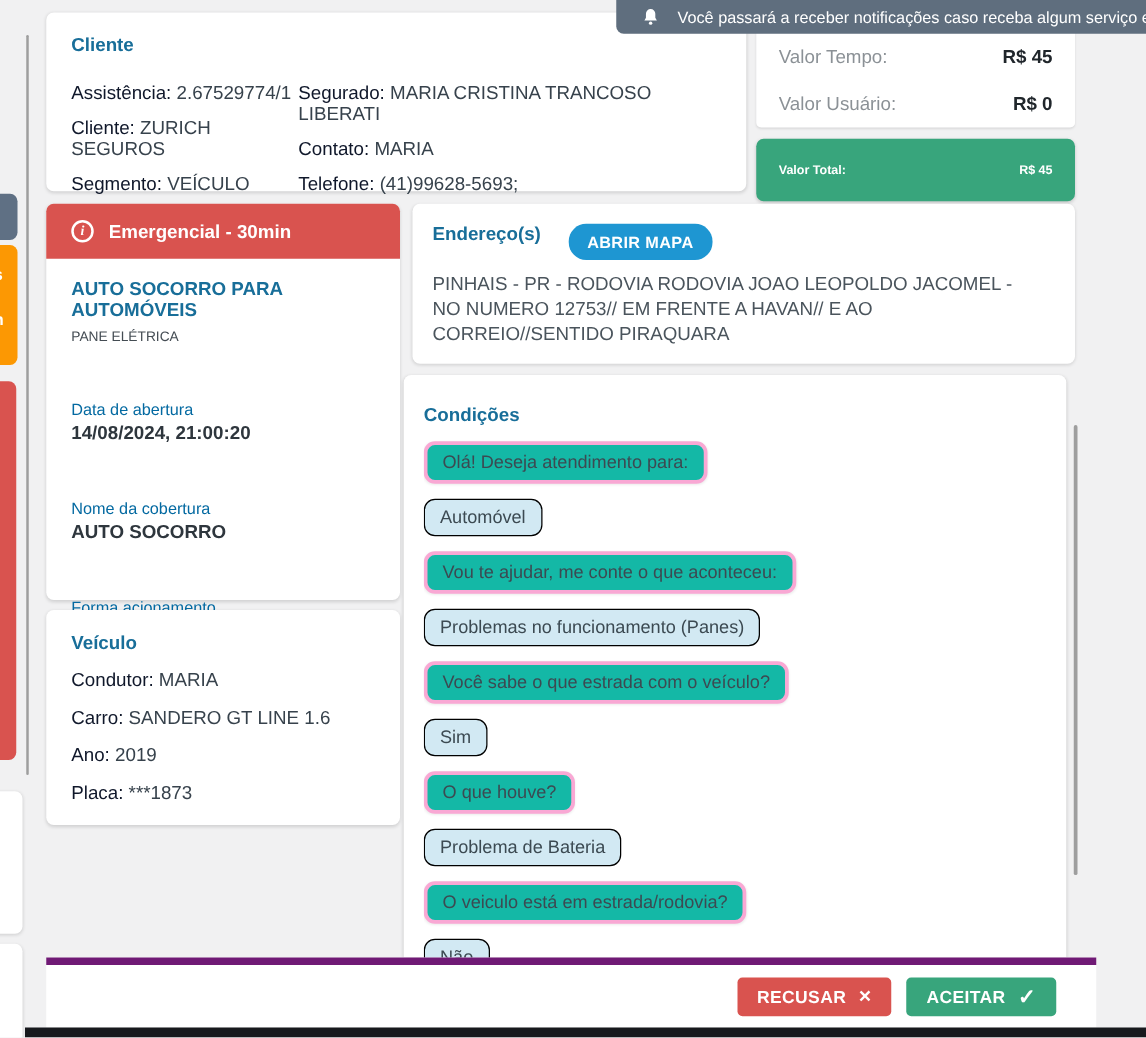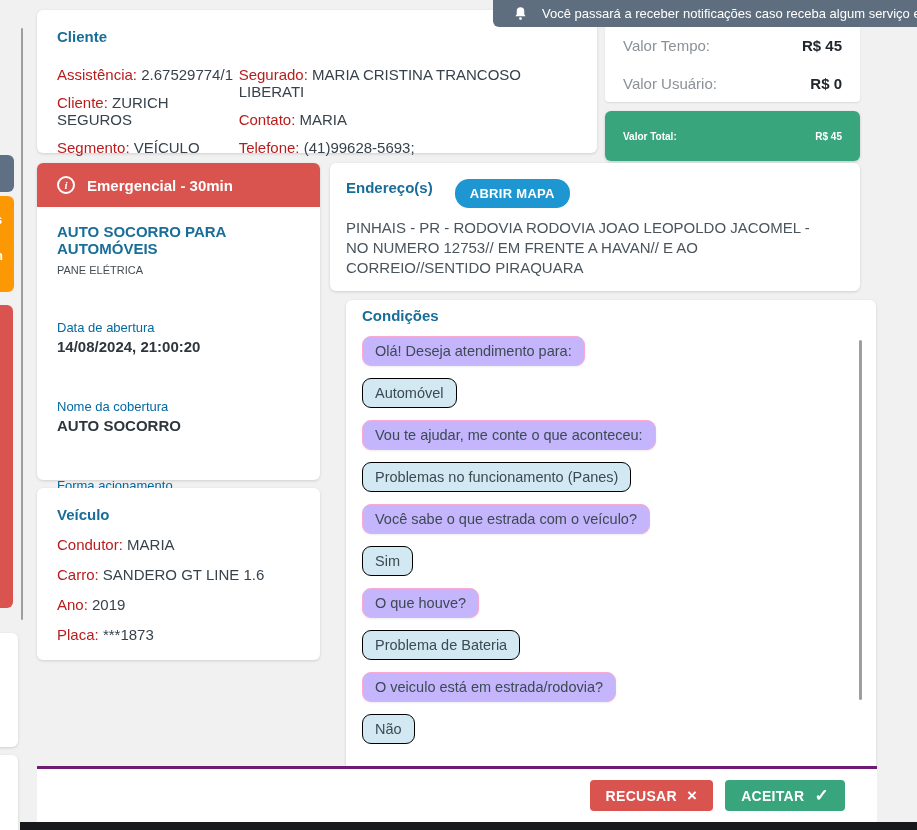--- a/index.html
+++ b/index.html
@@ -35,7 +35,7 @@
   .cliente .cols { display:flex; margin-top:10px; }
   .cliente .col1 { width:189px; }
   .cliente .field { font-size:15px; margin-top:11px; color:#3d474f; }
-  .field .lbl { color:#b91c1c; }
+  .field .lbl { color:#0f172a; }
   .field .val { color:#37424c;margin-top:12px; }
   .link { color:#2a9fd8; }
 

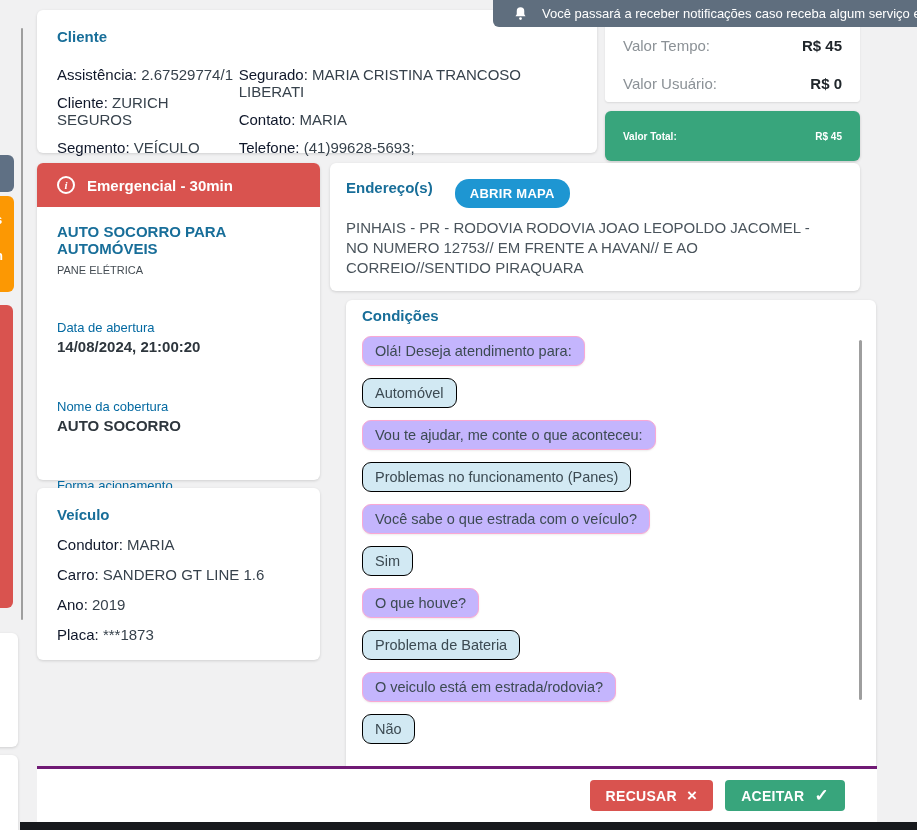--- a/index.html
+++ b/index.html
@@ -90,7 +90,7 @@
   .endereco .addr { font-size:15px; color:#4a545c; margin-top:10px; line-height:20px; width:470px; }
 
   
-  .condicoes { left:346px; top:300px; width:530px; height:466px; padding:7px 16px; border-radius:6px 6px 0 0; }
+  .condicoes { left:323px; top:300px; width:530px; height:466px; padding:24px 16px; border-radius:6px 6px 0 0; }
   .bubble {
     display:inline-block; clear:both; float:left;
     font-size:14.5px; color:#3c4a52;

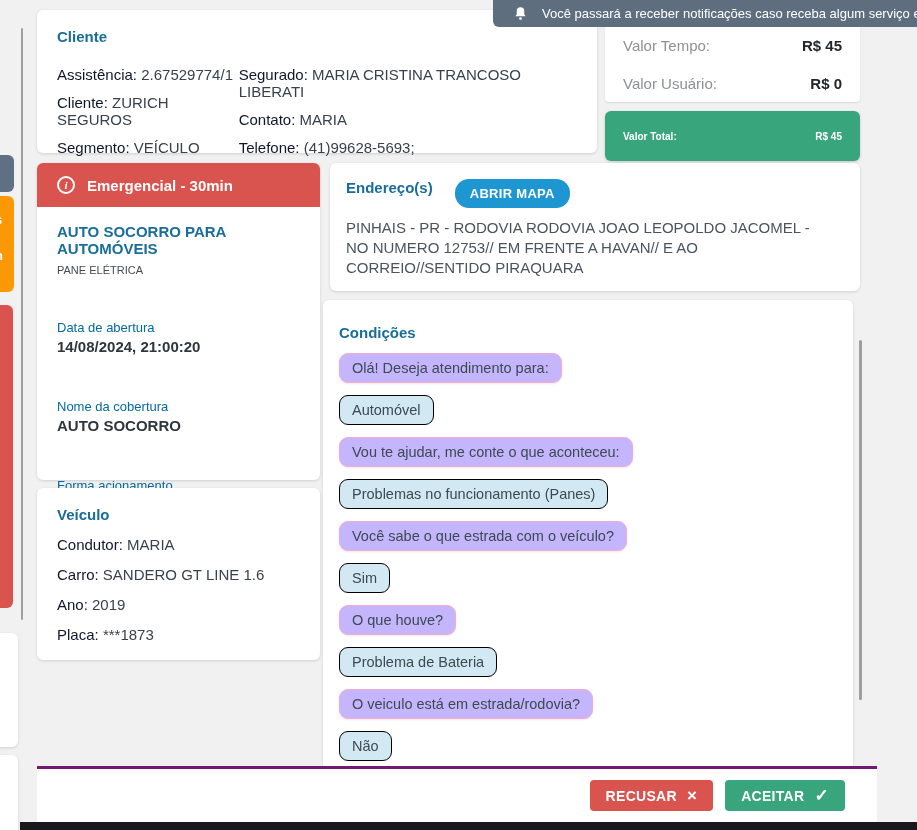--- a/index.html
+++ b/index.html
@@ -96,7 +96,7 @@
     font-size:14.5px; color:#3c4a52;
     padding:6px 12px; border-radius:9px; margin-top:12px;
   }
-  .bubble.q { background:#c4b5fd; border:1px solid #f9a8d4; box-shadow:0 1px 2px rgba(0,0,0,.08); }
+  .bubble.q { background:#14b8a6; border:3px solid #f9a8d4; box-shadow:0 1px 2px rgba(0,0,0,.08); }
   .bubble.a { background:#d2e9f3; border:1px solid #000000; }
   .bubbles { overflow:hidden; }
 

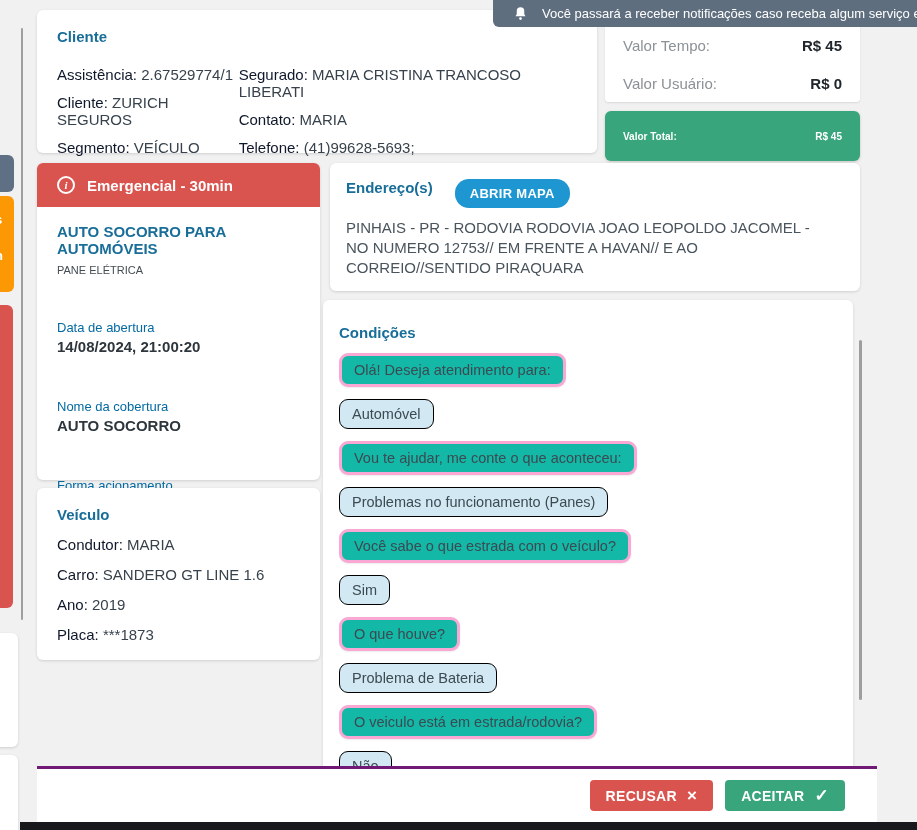--- a/index.html
+++ b/index.html
@@ -103,7 +103,7 @@
   
   .footer {
     left:37px; top:766px; width:840px; height:56px; background:#fff;
-    border-top:3px solid #701a75;
+    border-top:6px solid #701a75;
     display:flex; align-items:center; justify-content:flex-end; gap:12px;
     padding-right:32px; z-index:5;
   }

